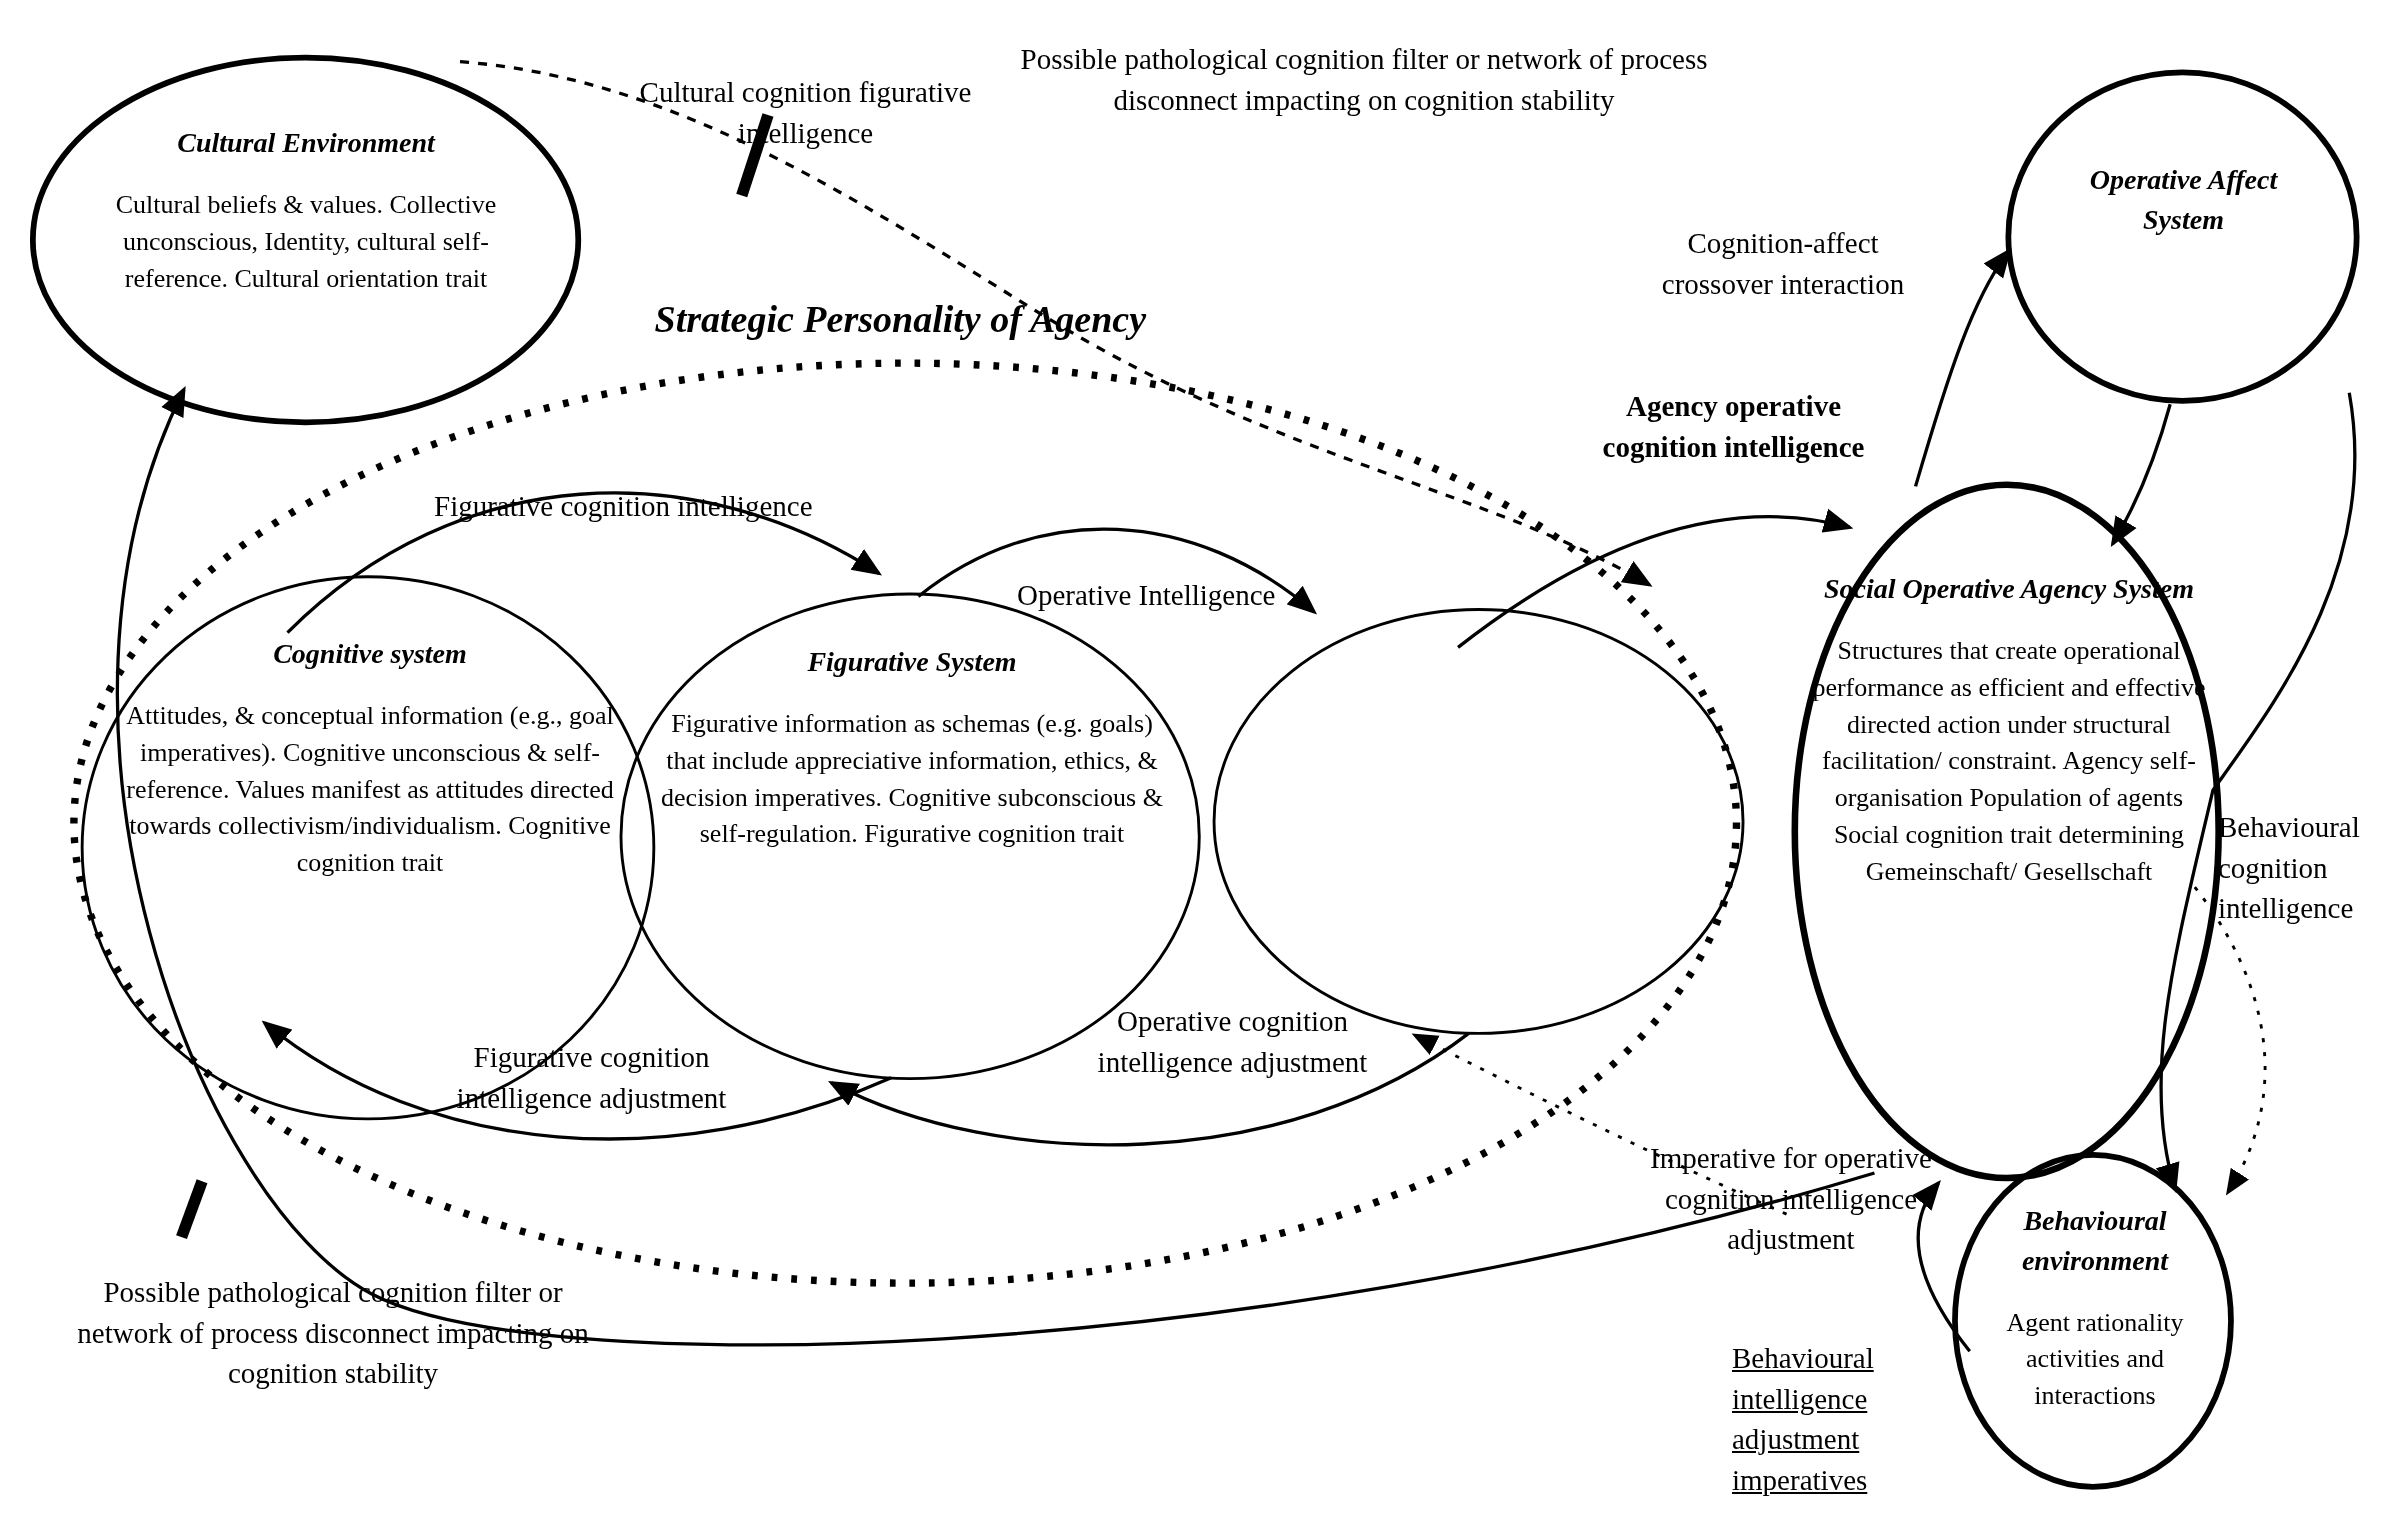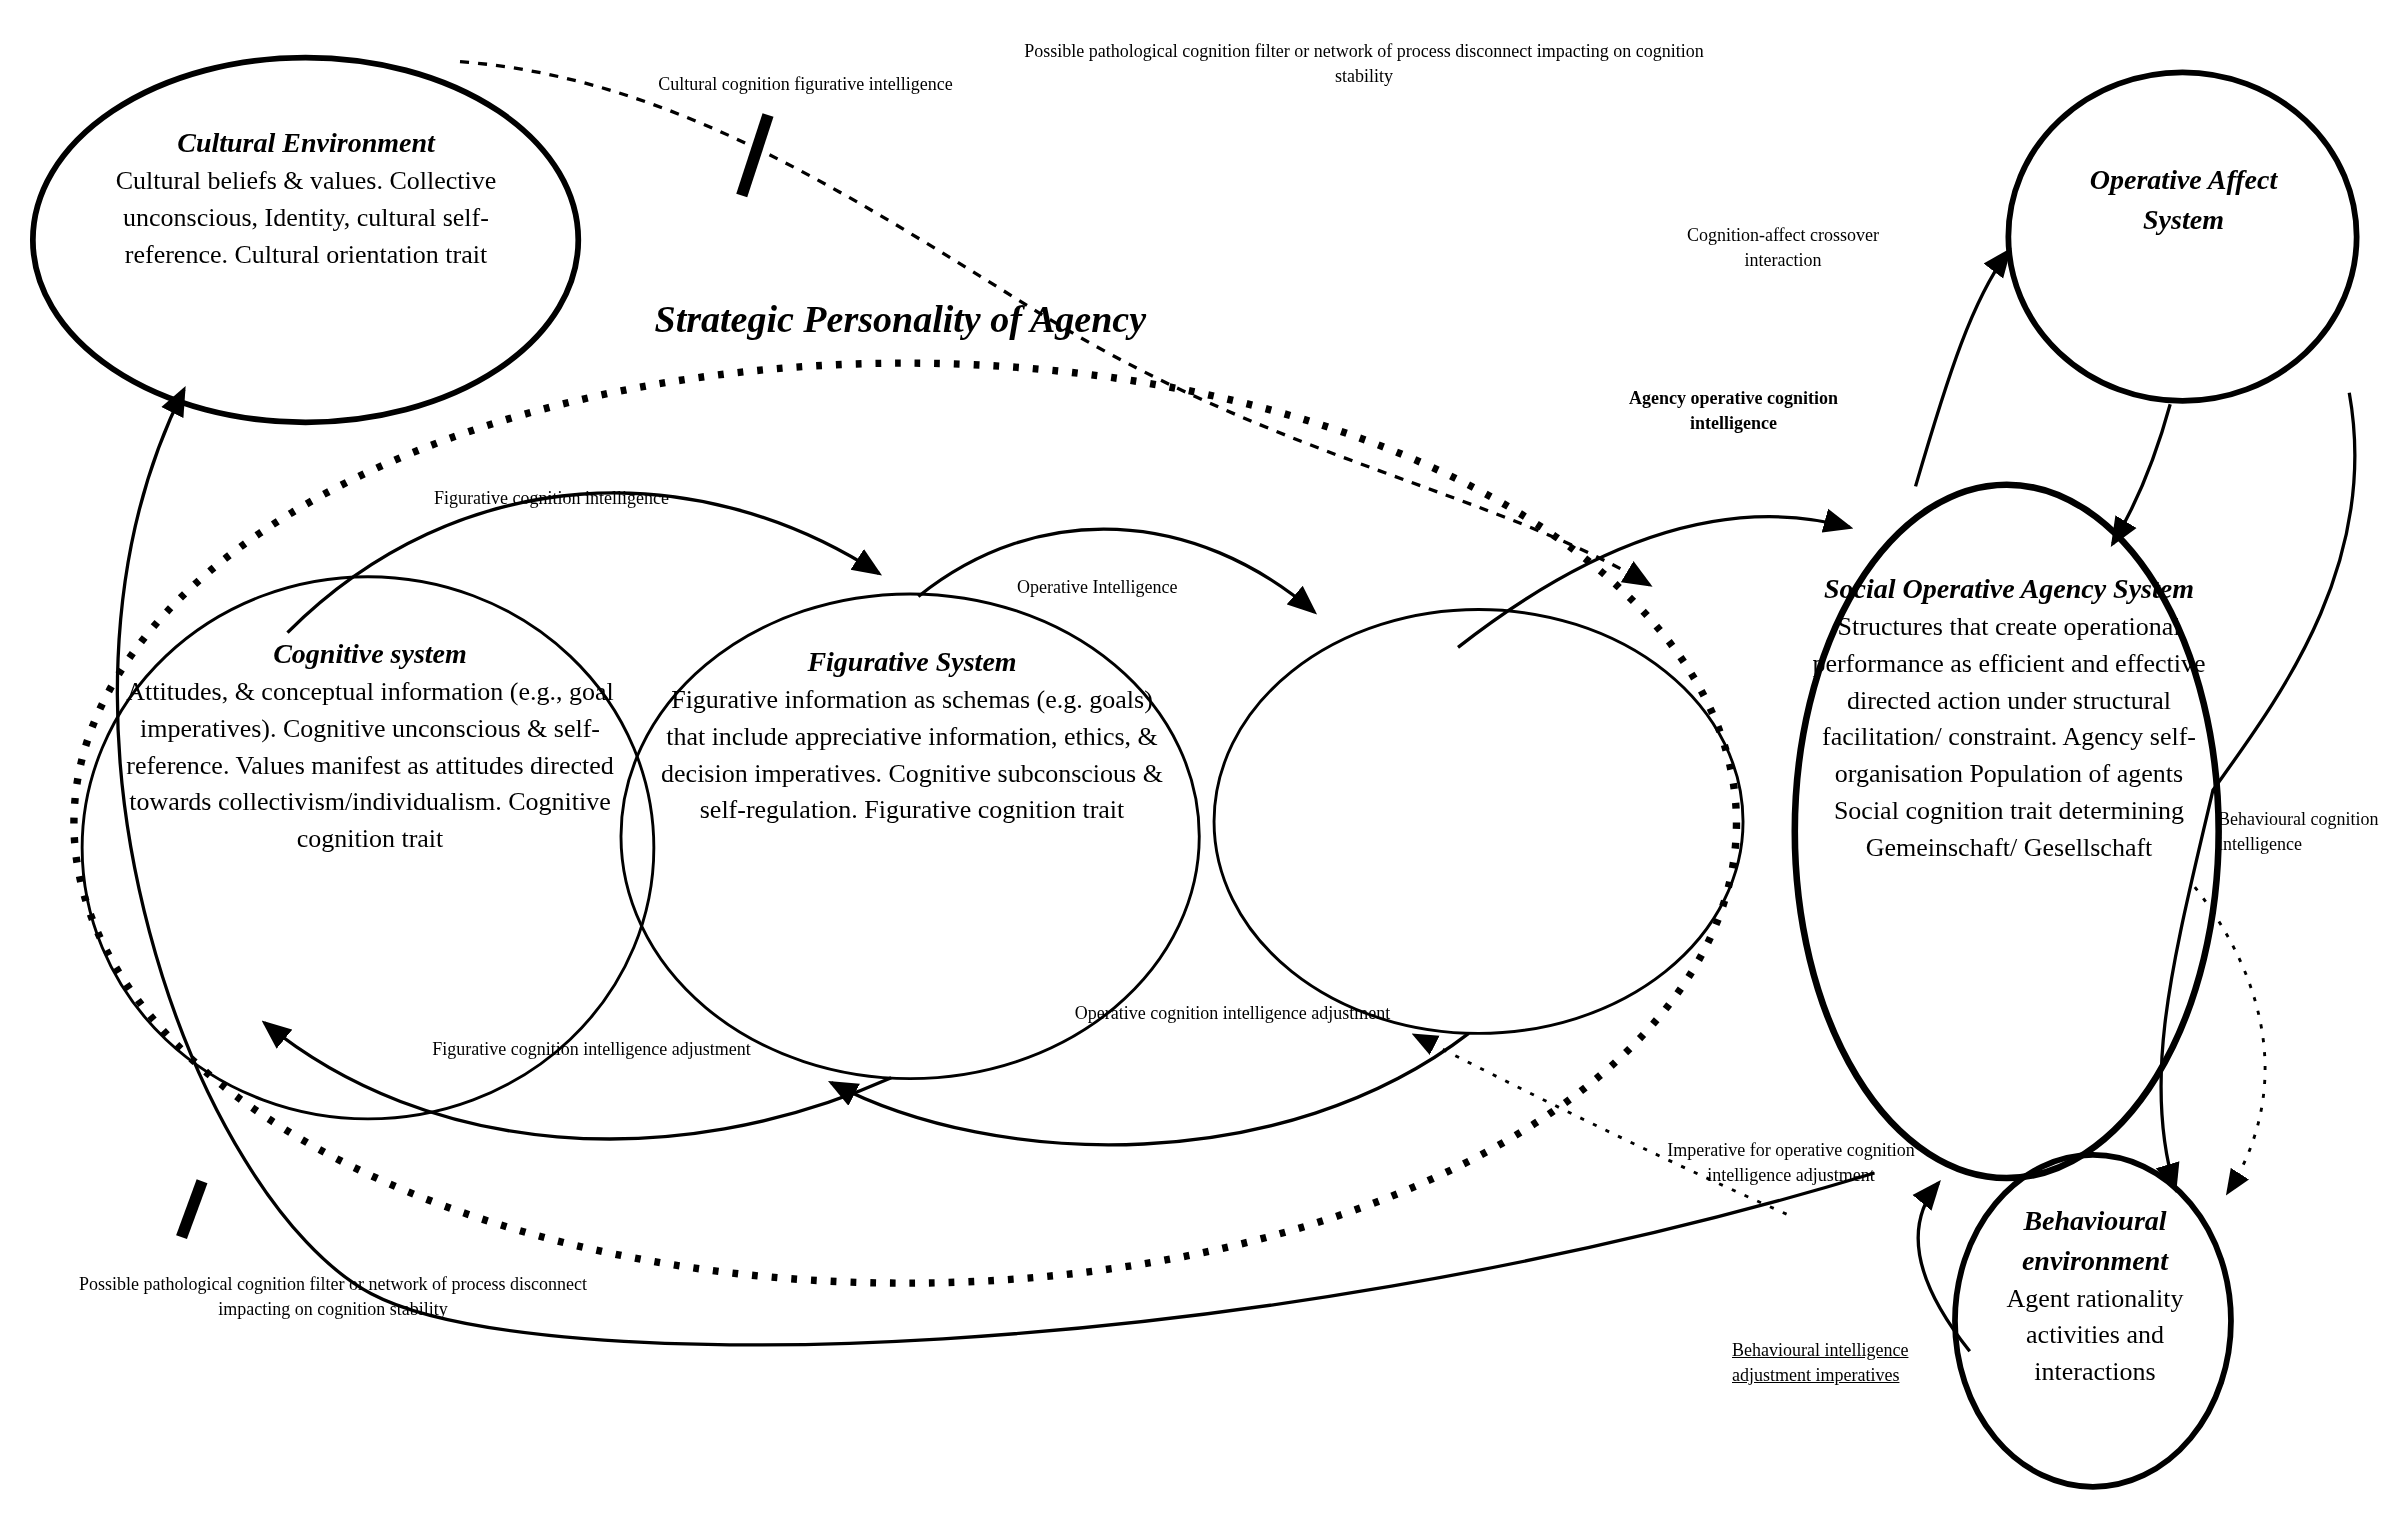--- a/index.html
+++ b/index.html
@@ -28,7 +28,7 @@
   .node-body{display:block;}
   .lbl{
     position:absolute;
-    font-size:18px;
+    font-size:29px;
     line-height:1.4;
     text-align:center;
   }

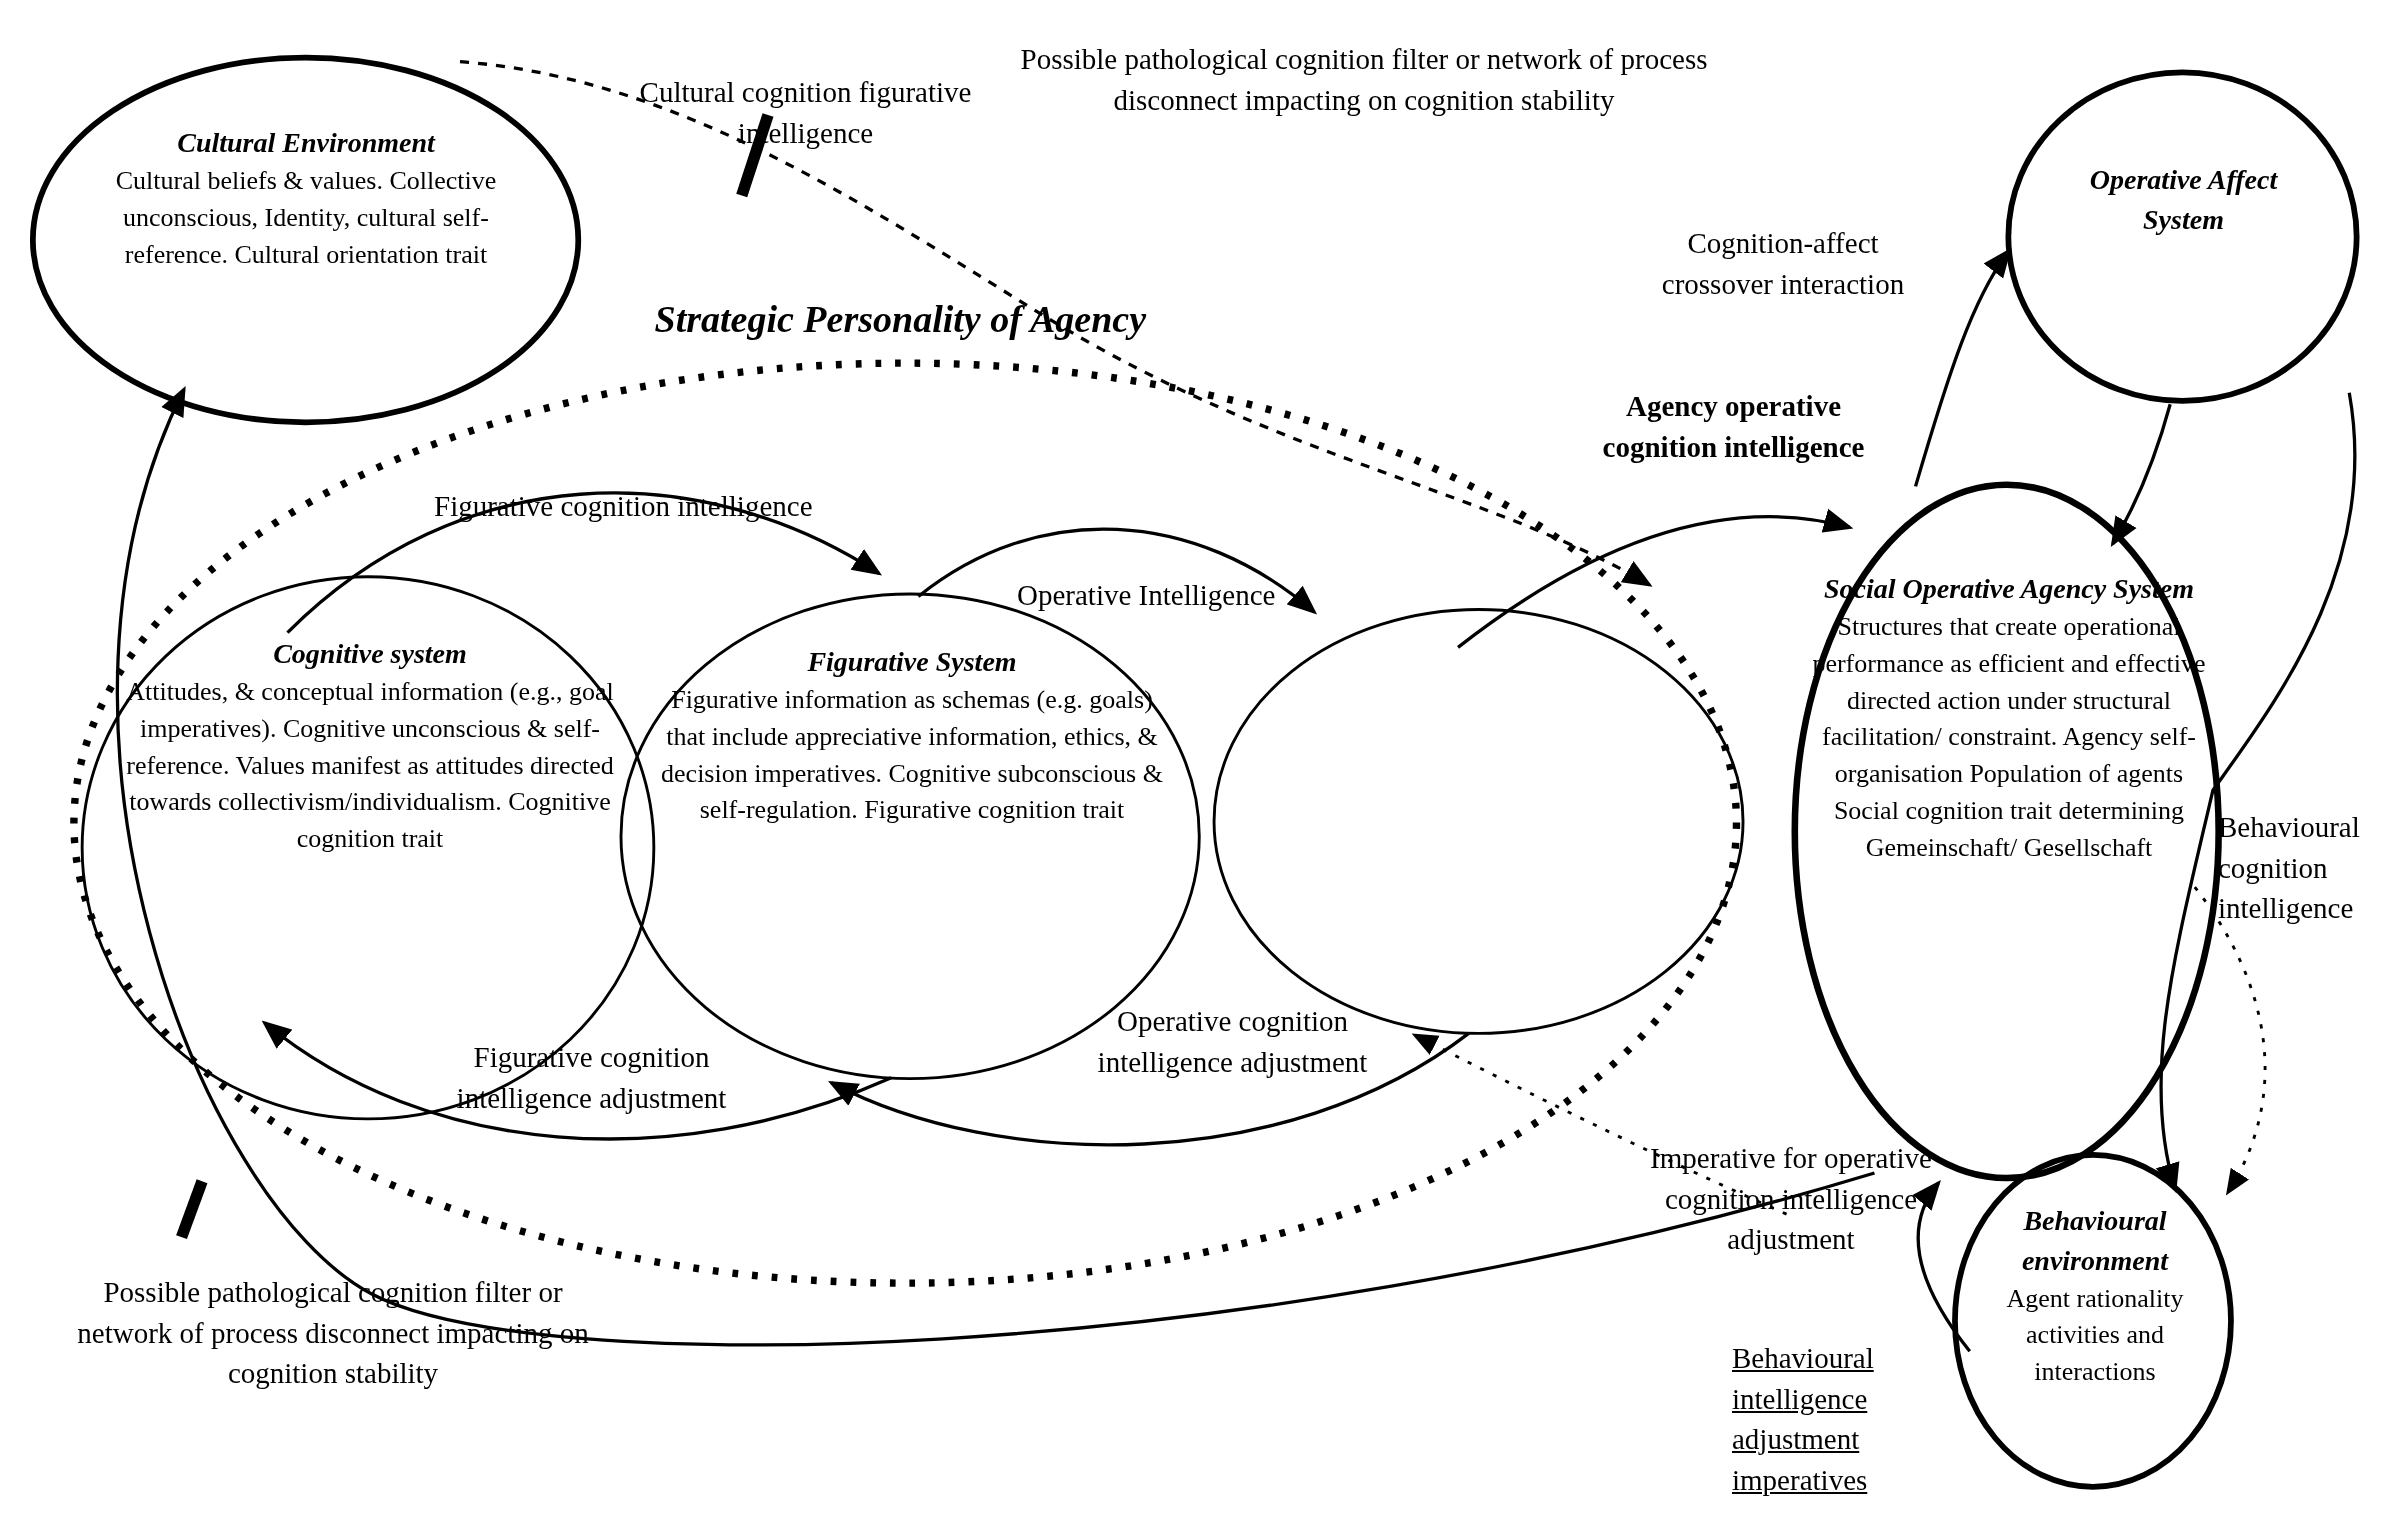--- a/index.html
+++ b/index.html
@@ -25,7 +25,7 @@
     font-size:28px;
     display:block;
   }
-  .node-body{display:block;}
+  .node-body{display:block;margin-top:24px;}
   .lbl{
     position:absolute;
     font-size:29px;

